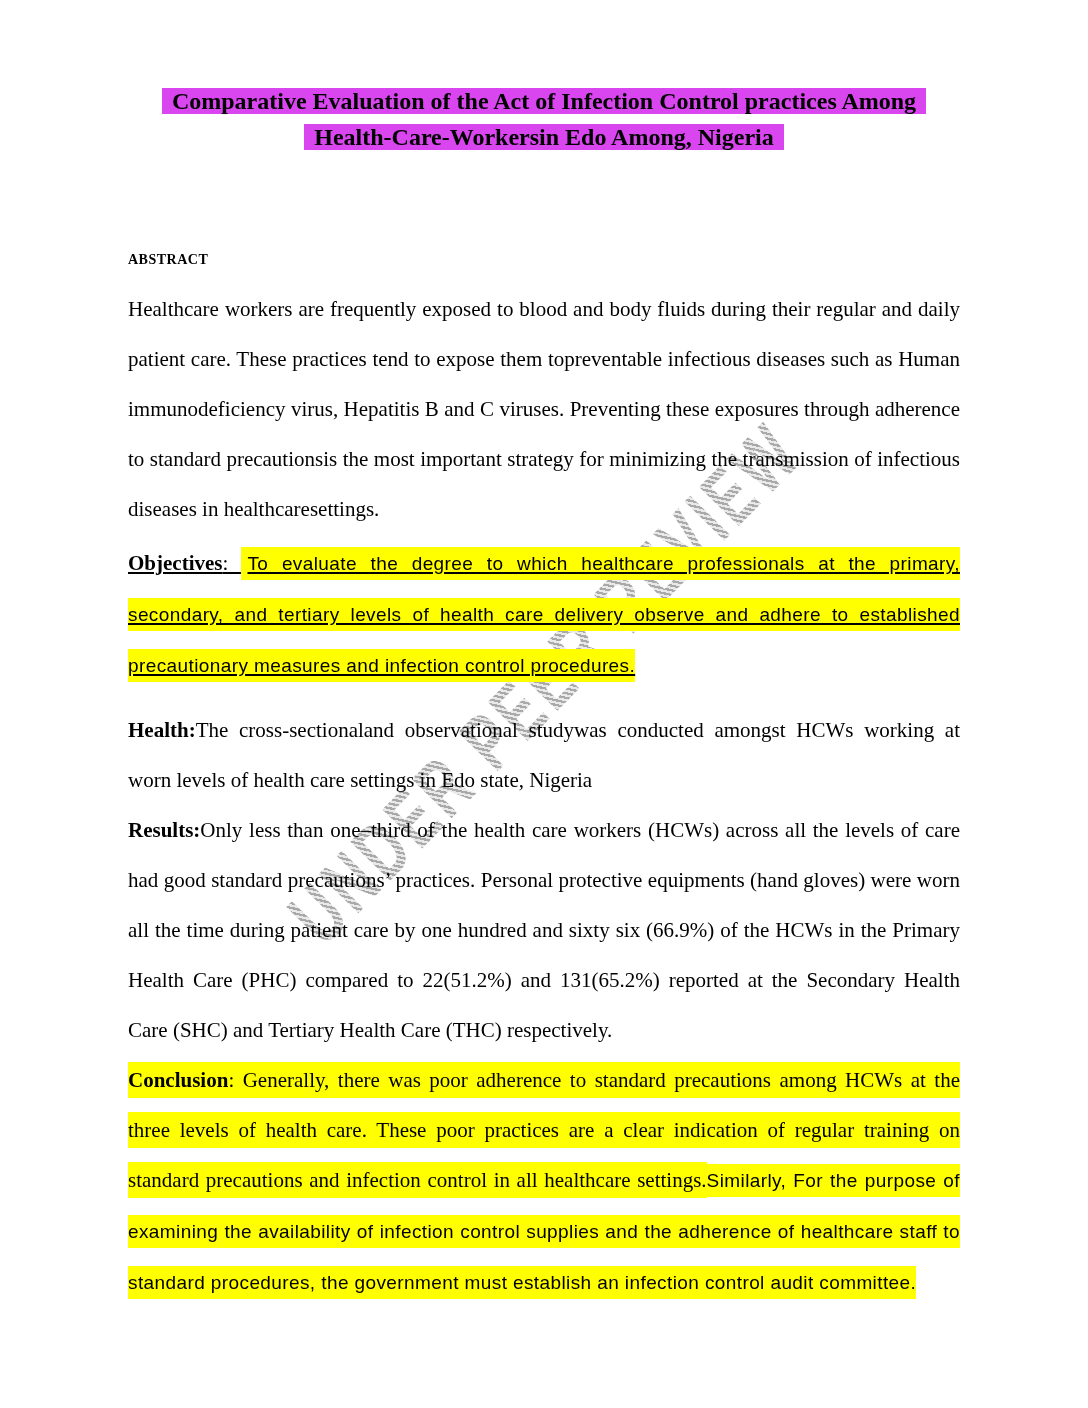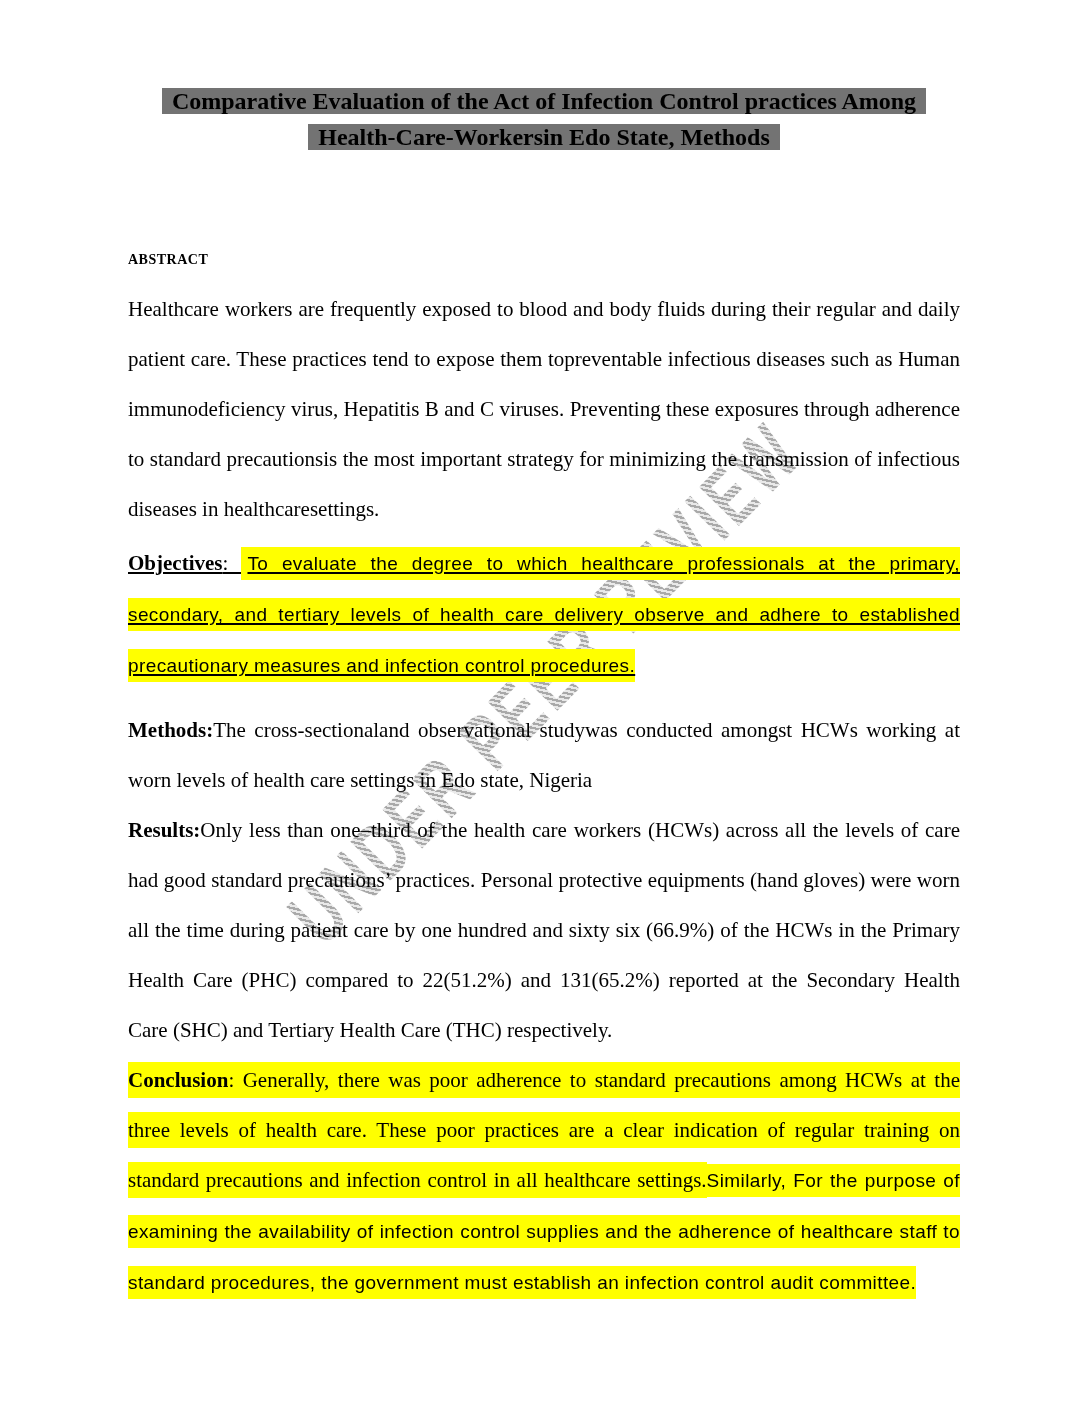--- a/index.html
+++ b/index.html
@@ -51,7 +51,7 @@
     line-height: 34px;
   }
   .title .hl-title {
-    background: #737373;
+    background: #d946ef;
     padding: 0 10px;
   }
   .title-line { margin-bottom: 2px; }

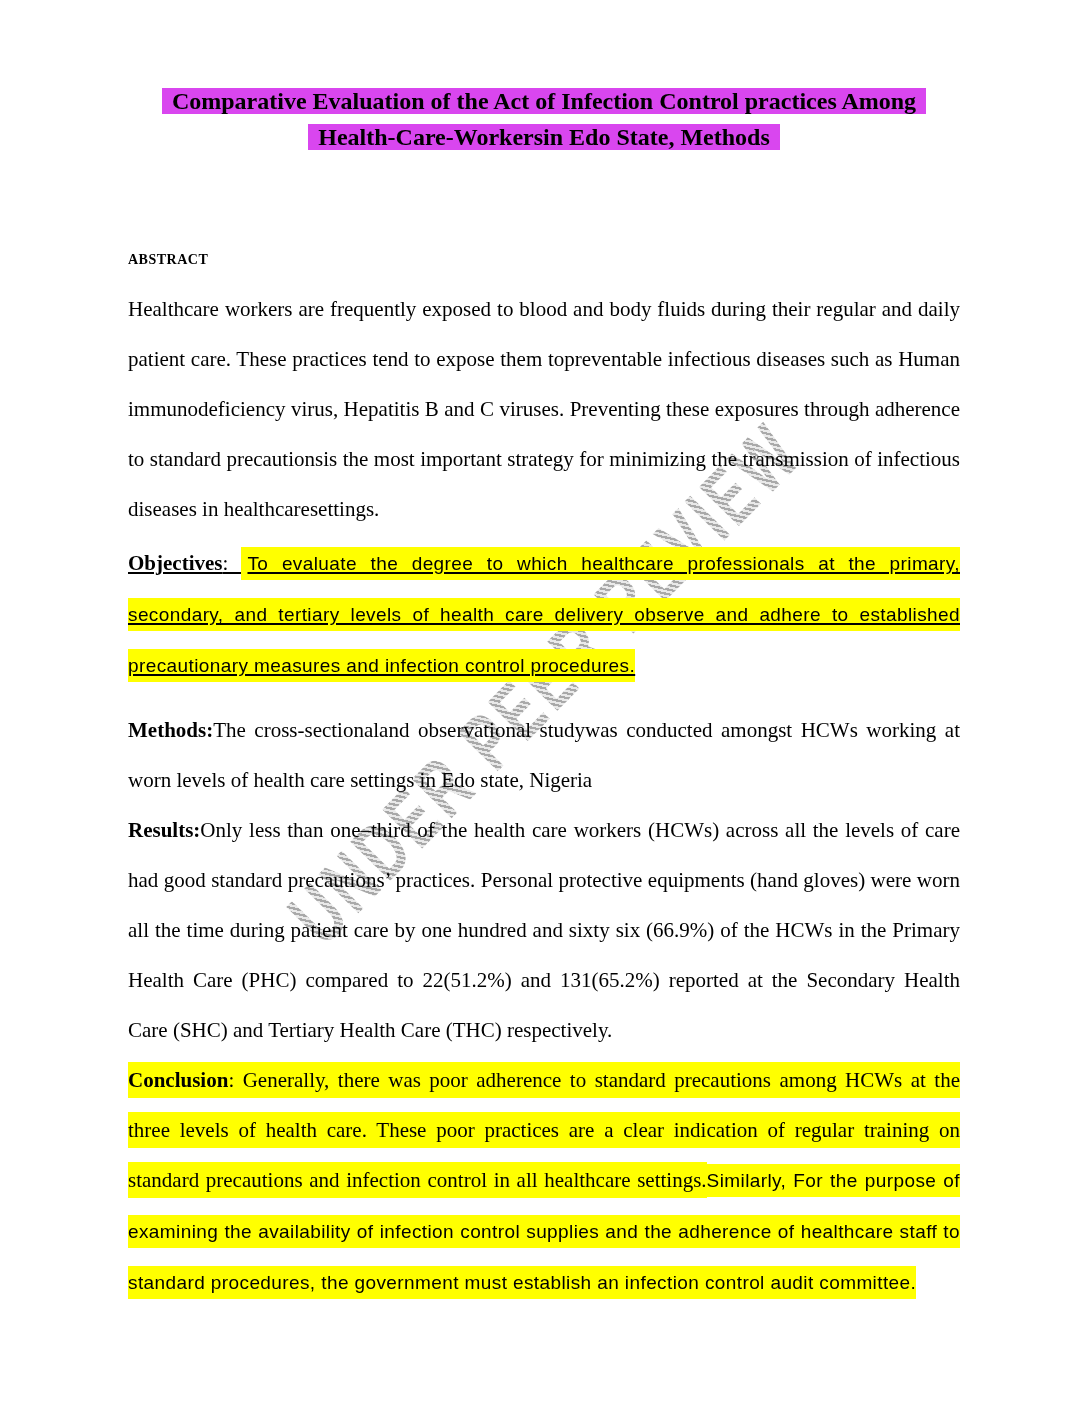--- a/index.html
+++ b/index.html
@@ -96,7 +96,7 @@
 
   <h1 class="title">
       <div class="title-line"><span class="hl-title">Comparative Evaluation of the Act of Infection Control practices Among</span></div>
-      <div class="title-line"><span class="hl-title">Health-Care-Workersin Edo State, Methods</span></div>
+      <div class="title-line"><span class="hl-title">Health-Care-Workersin Edo Among, Nigeria</span></div>
     </h1>
 
   <h2 class="abstract-heading">ABSTRACT</h2>

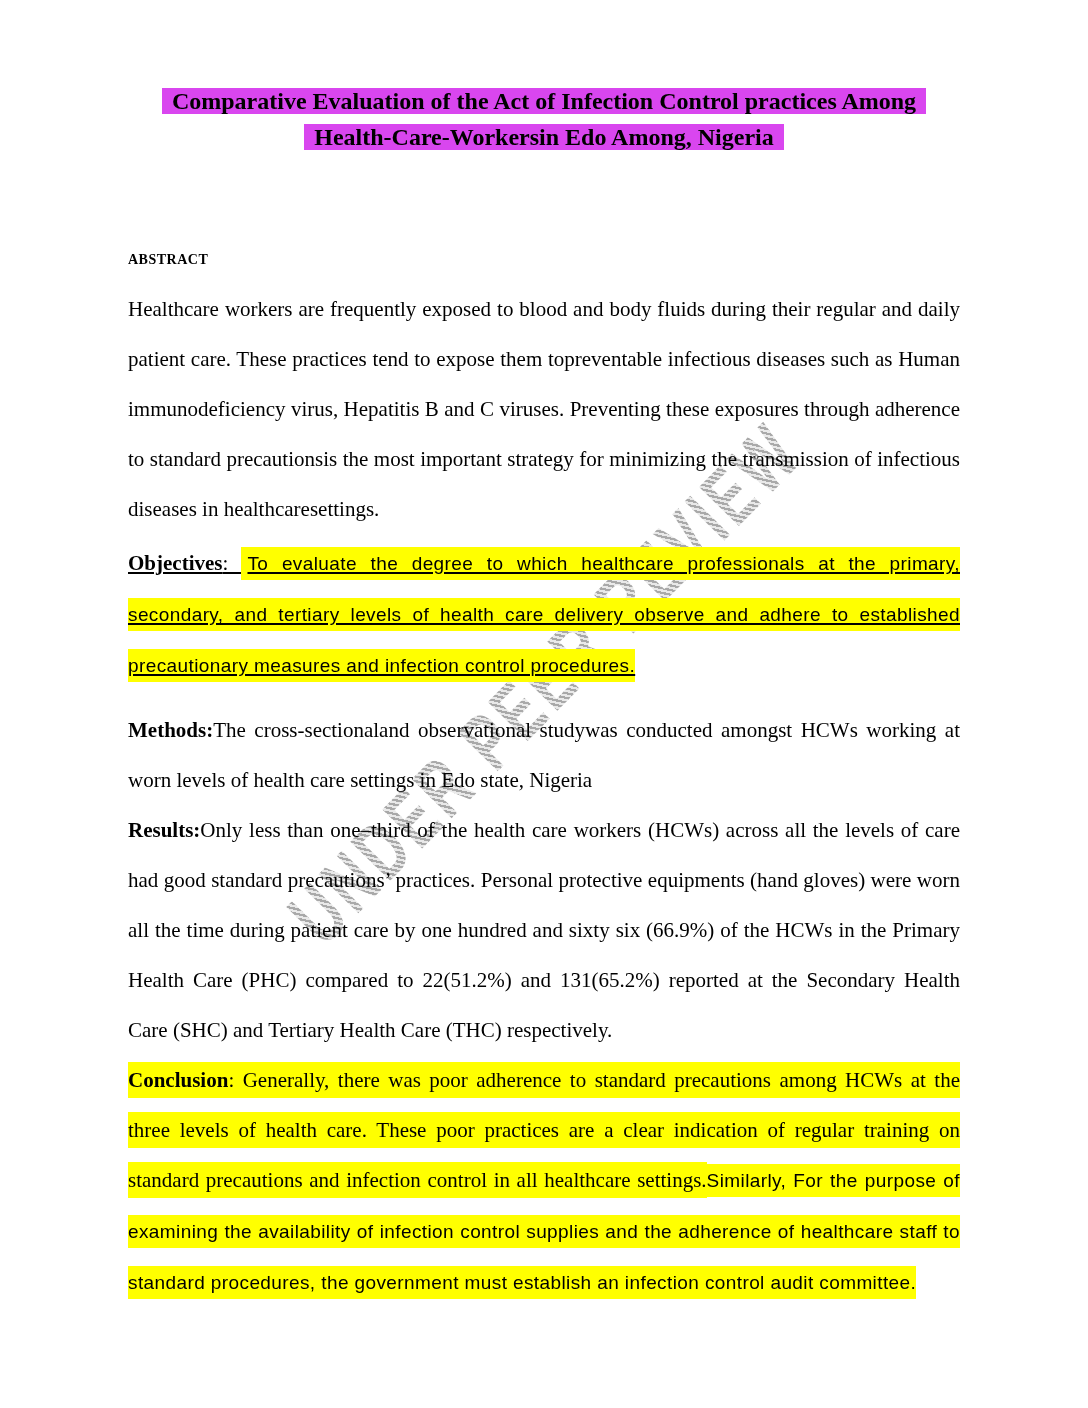--- a/index.html
+++ b/index.html
@@ -105,7 +105,7 @@
 
   <p class="para obj"><span class="b">Objectives</span><span>: </span><span class="hl hl-lead sans">To evaluate the degree to which healthcare professionals at the primary, secondary, and tertiary levels of health care delivery observe and adhere to established precautionary measures and infection control procedures.</span></p>
 
-  <p class="para methods"><span class="b">Methods:</span><span>The cross-sectionaland observational studywas conducted amongst HCWs working at worn levels of health care settings  in Edo state, Nigeria</span></p>
+  <p class="para methods"><span class="b">Health:</span><span>The cross-sectionaland observational studywas conducted amongst HCWs working at worn levels of health care settings  in Edo state, Nigeria</span></p>
 
   <p class="para"><span class="b">Results:</span><span>Only less than one–third of the health care workers (HCWs)  across all the levels of care had good standard precautions’ practices. Personal protective equipments (hand gloves) were worn all the time during patient care by one hundred and sixty six (66.9%) of the HCWs in the Primary Health Care (PHC) compared to 22(51.2%) and 131(65.2%) reported at the Secondary Health Care (SHC) and Tertiary Health Care (THC)  respectively.</span></p>
 

